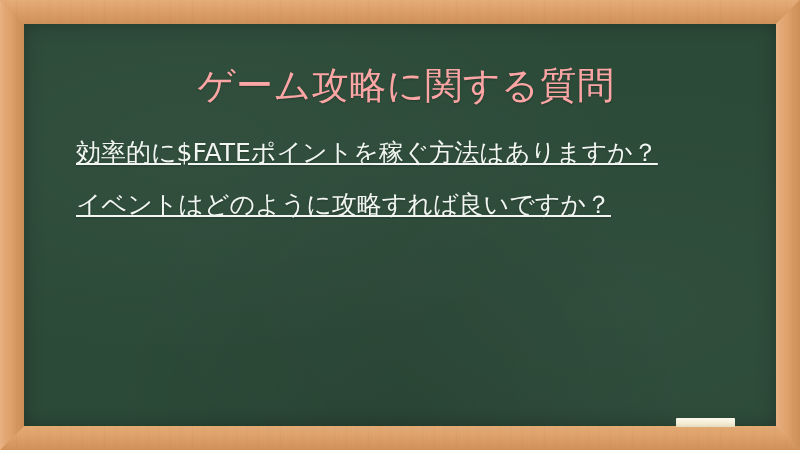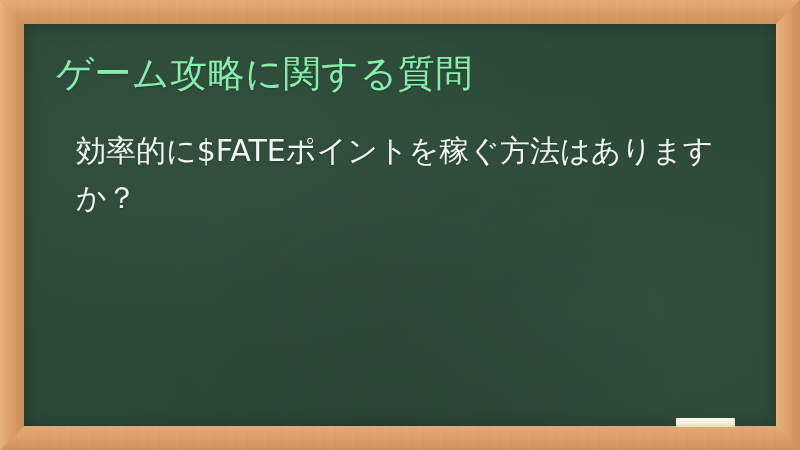--- a/index.html
+++ b/index.html
@@ -90,14 +90,15 @@
   .title {
     position: absolute;
     left: 32px;
-    top: 28px;
+    top: 40px;
     width: 700px;
-    color: #86efac;
+    color: #fca5a5;
     font-size: 37px;
     line-height: 1.18;
     letter-spacing: 0.5px;
     white-space: nowrap;
     text-shadow: 0 1px 2px rgba(0,0,0,0.25);
+    text-align: center;
   }
 
   .body-list {

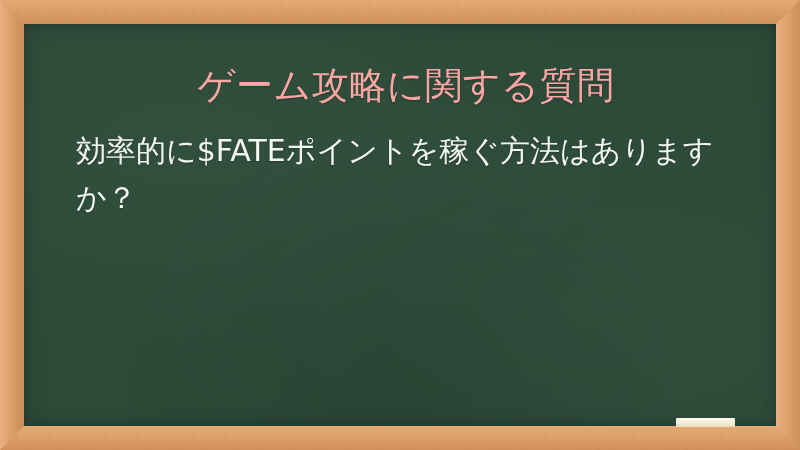--- a/index.html
+++ b/index.html
@@ -112,11 +112,12 @@
   }
   .body-item {
     color: #f2f6f3;
-    font-size: 30px;
+    font-size: 25px;
     line-height: 1.58;
-    margin: 3px 0 12px 0;
+    margin: 9px 0 12px 0;
     text-shadow: 0 1px 2px rgba(0,0,0,0.22);
     word-break: break-all;
+    text-decoration: underline;
   }
 
   

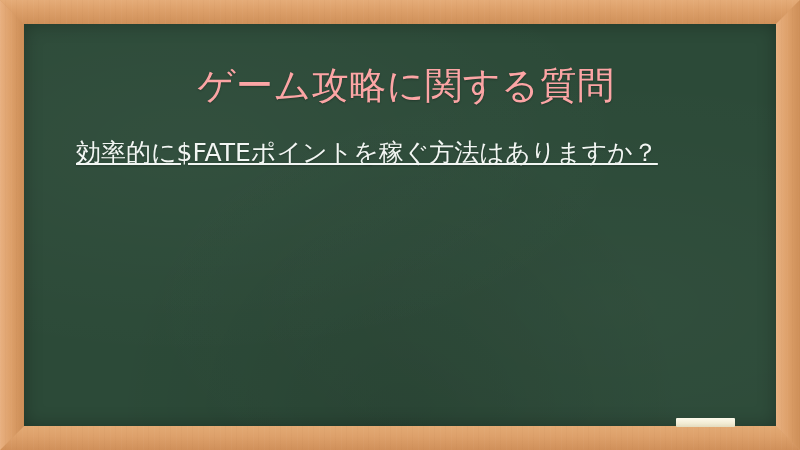--- a/index.html
+++ b/index.html
@@ -156,6 +156,7 @@
 
     <ul class="body-list">
       <li class="body-item">効率的に$FATEポイントを稼ぐ方法はありますか？</li>
+      <li class="body-item">イベントはどのように攻略すれば良いですか？</li>
     </ul>
   </div>
 

